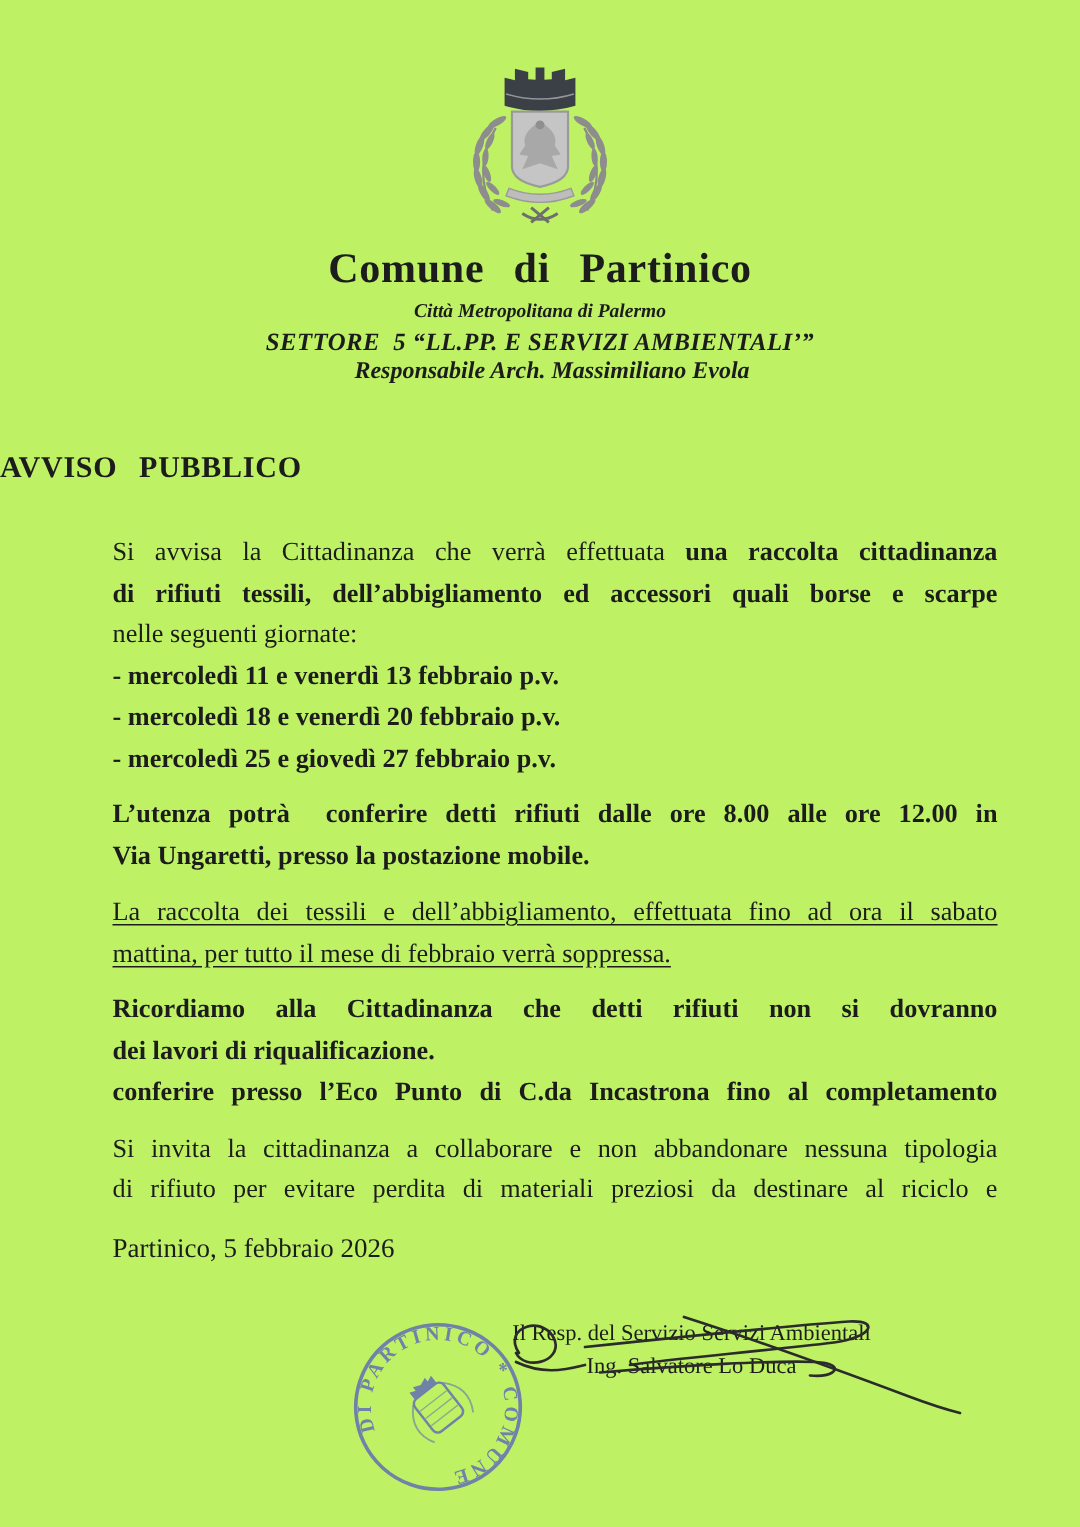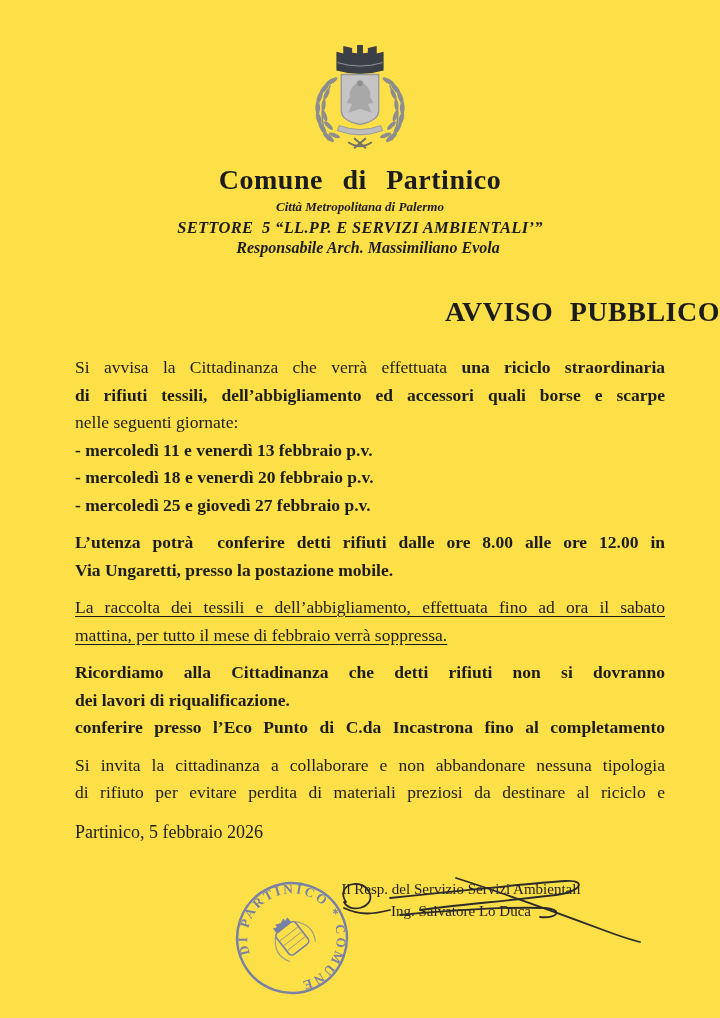--- a/index.html
+++ b/index.html
@@ -43,7 +43,7 @@
 </head>
 <body>
 
-<div class="page" style="background: #fde047;">
+<div class="page" style="background: #bef264;">
 
   <div class="doc-header">
 

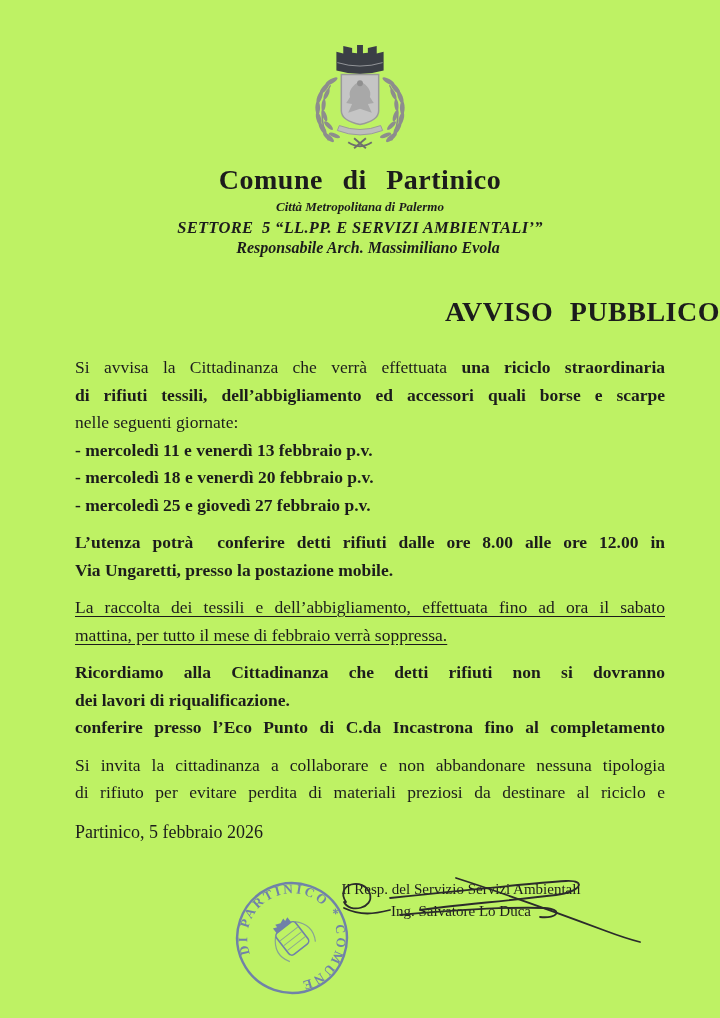--- a/index.html
+++ b/index.html
@@ -20,8 +20,8 @@
   .sub3 { font-size:16px; font-weight:bold; font-style:italic; line-height:20px;padding-left:16px; }
   
   .notice-title {
-    margin:38px 0 0 0; text-align:right;
-    font-size:28px; font-weight:bold; letter-spacing:.5px; word-spacing:9px; line-height:32px;
+    margin:38px 0 0 0; text-align:left;
+    font-size:20px; font-weight:bold; letter-spacing:.5px; word-spacing:9px; line-height:32px;
   }
   
   .content { margin:26px 0 0 75px; width:590px; font-size:17.5px; line-height:27.5px; }

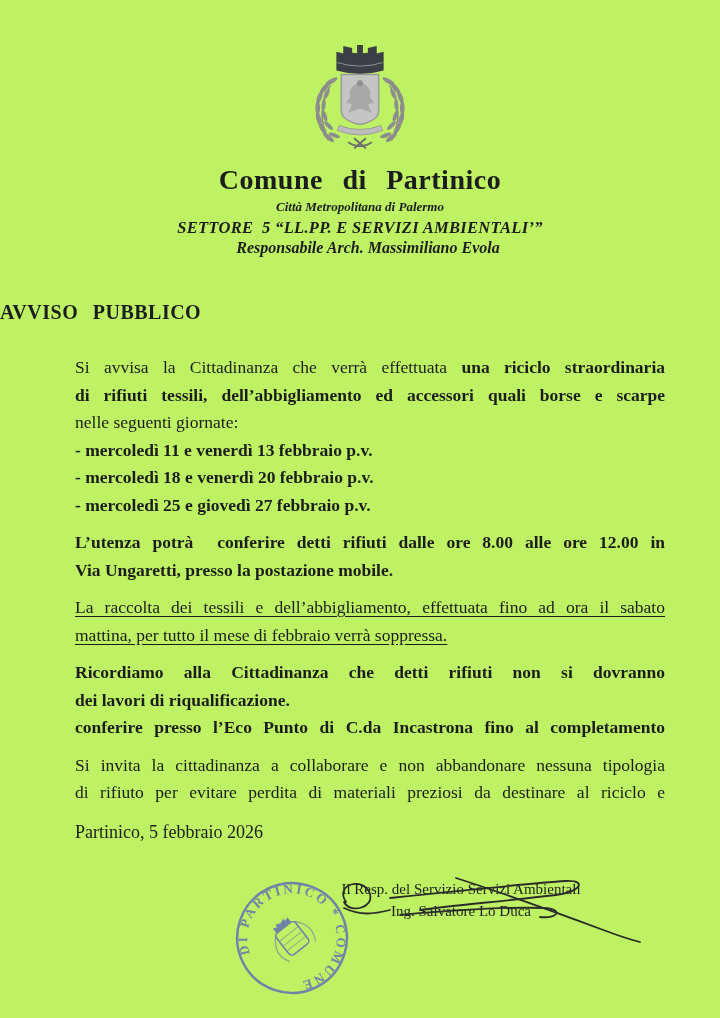--- a/index.html
+++ b/index.html
@@ -110,7 +110,7 @@
 
   <div class="content">
       <div class="para">
-        <div class="line just"><span>Si avvisa la Cittadinanza che verrà effettuata </span><span class="b">una riciclo straordinaria</span></div>
+        <div class="line just"><span>Si avvisa la Cittadinanza che verrà effettuata </span><span class="b">una raccolta cittadinanza</span></div>
         <div class="line just"><span class="b">di rifiuti tessili, dell’abbigliamento ed accessori quali borse e scarpe</span></div>
         <div class="line"><span>nelle seguenti giornate:</span></div>
       </div>

